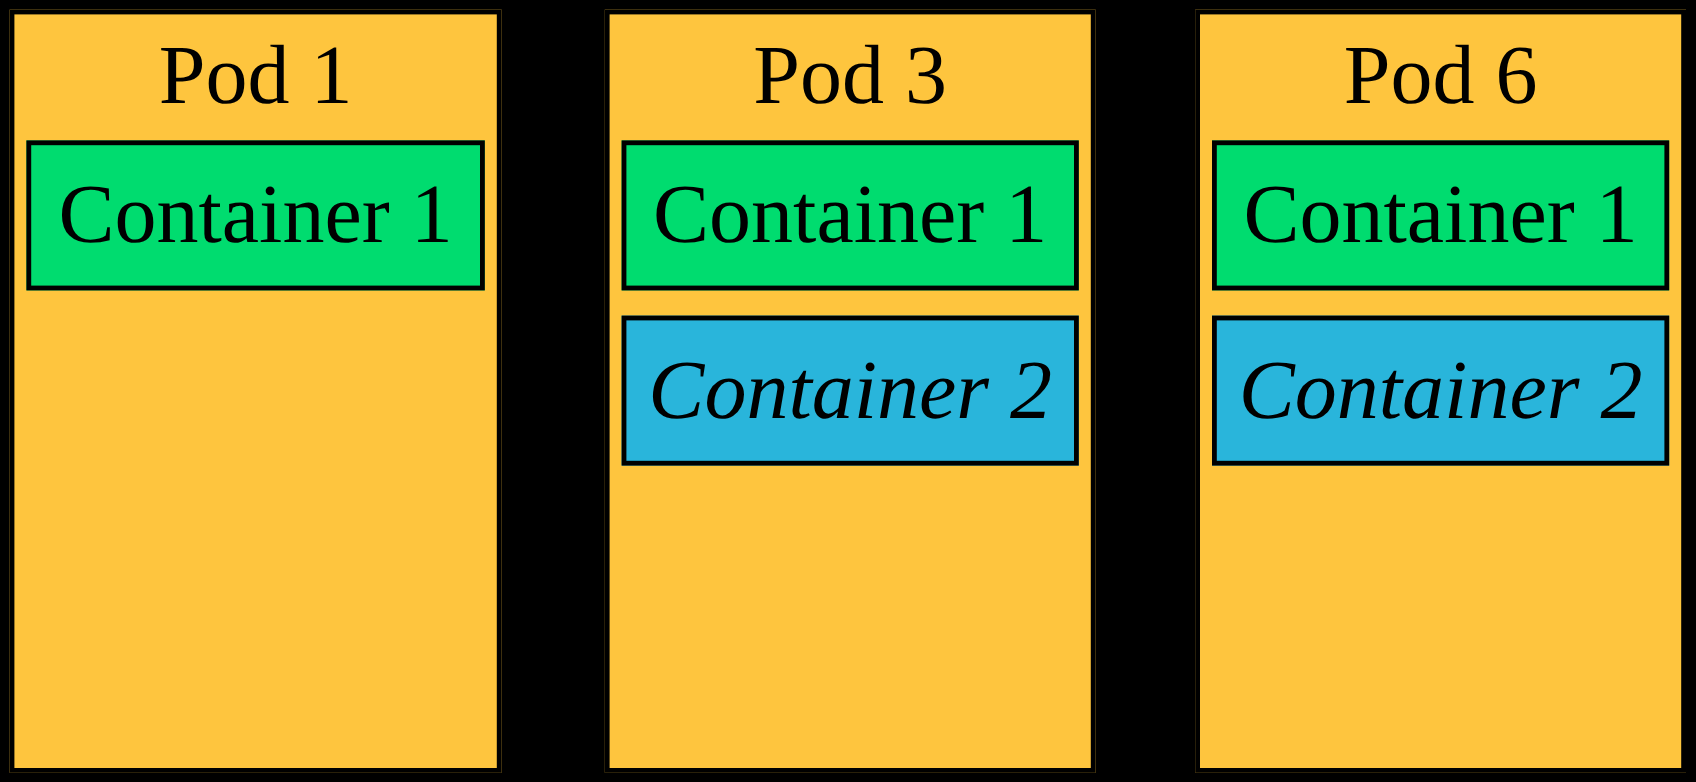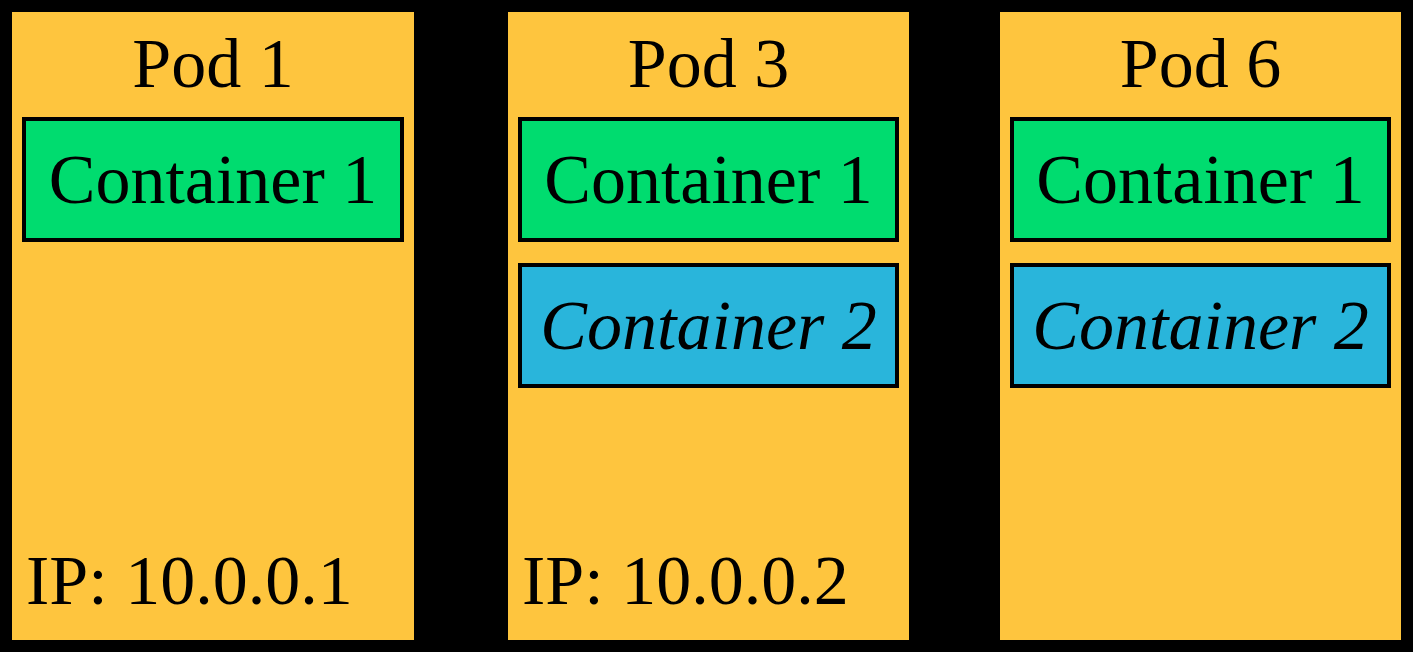--- a/index.html
+++ b/index.html
@@ -86,7 +86,6 @@
     <span class="box-label">Container 1</span>
   </div>
 </div>
-    <div class="pod-ip">IP: 10.0.0.1</div>
   </section>
 
   <section class="pod">

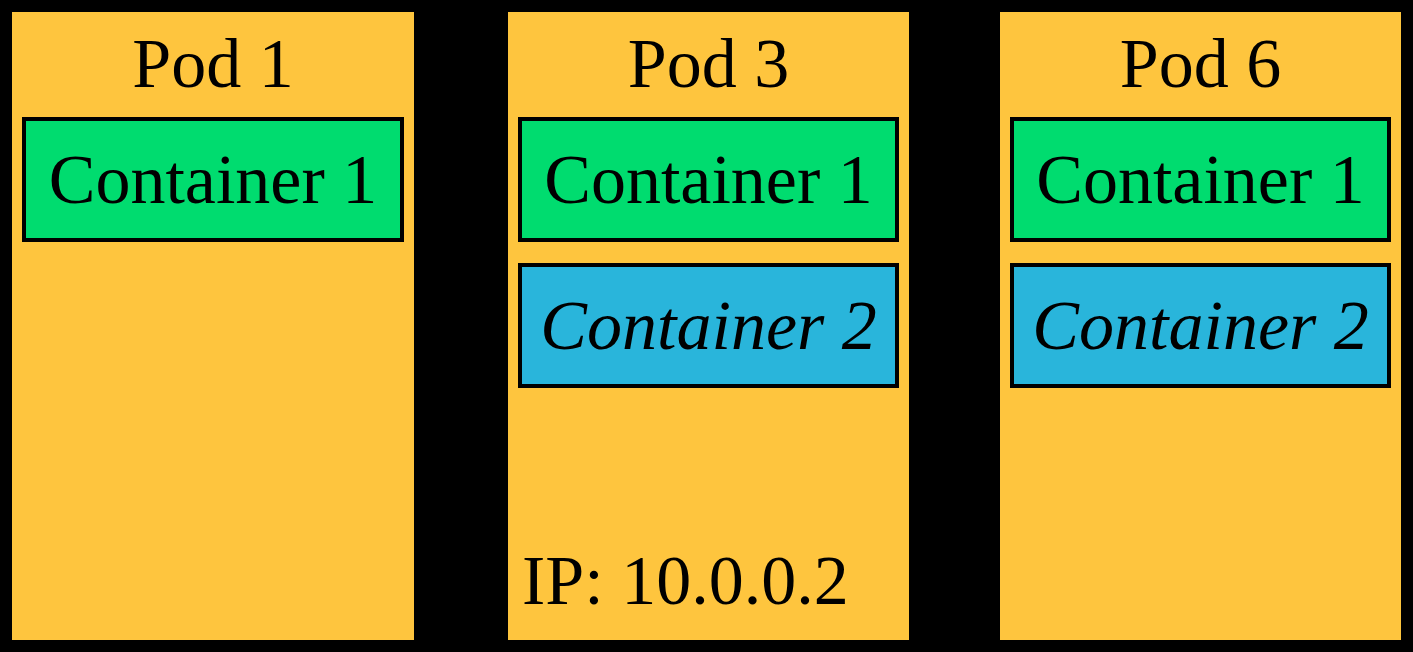--- a/index.html
+++ b/index.html
@@ -99,7 +99,6 @@
     <span class="box-label">Container 2</span>
   </div>
 </div>
-    <div class="pod-ip">IP: 10.0.0.2</div>
   </section>
 
   <section class="pod">

